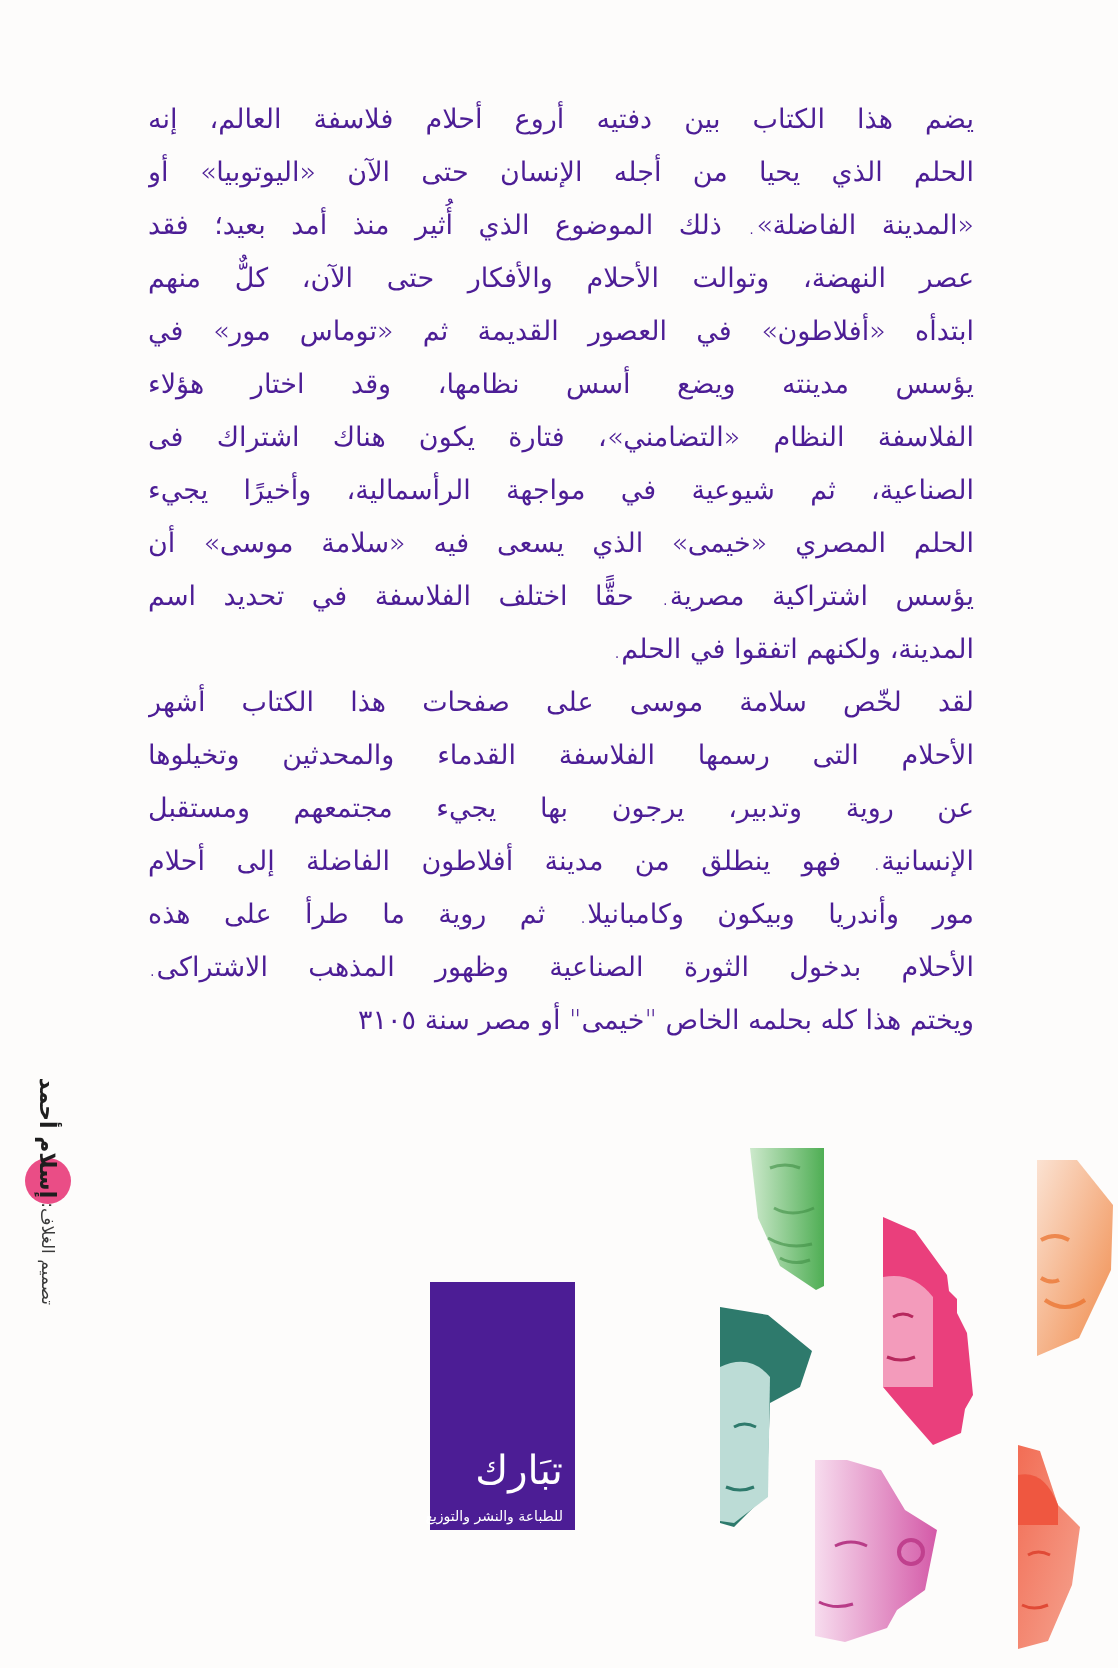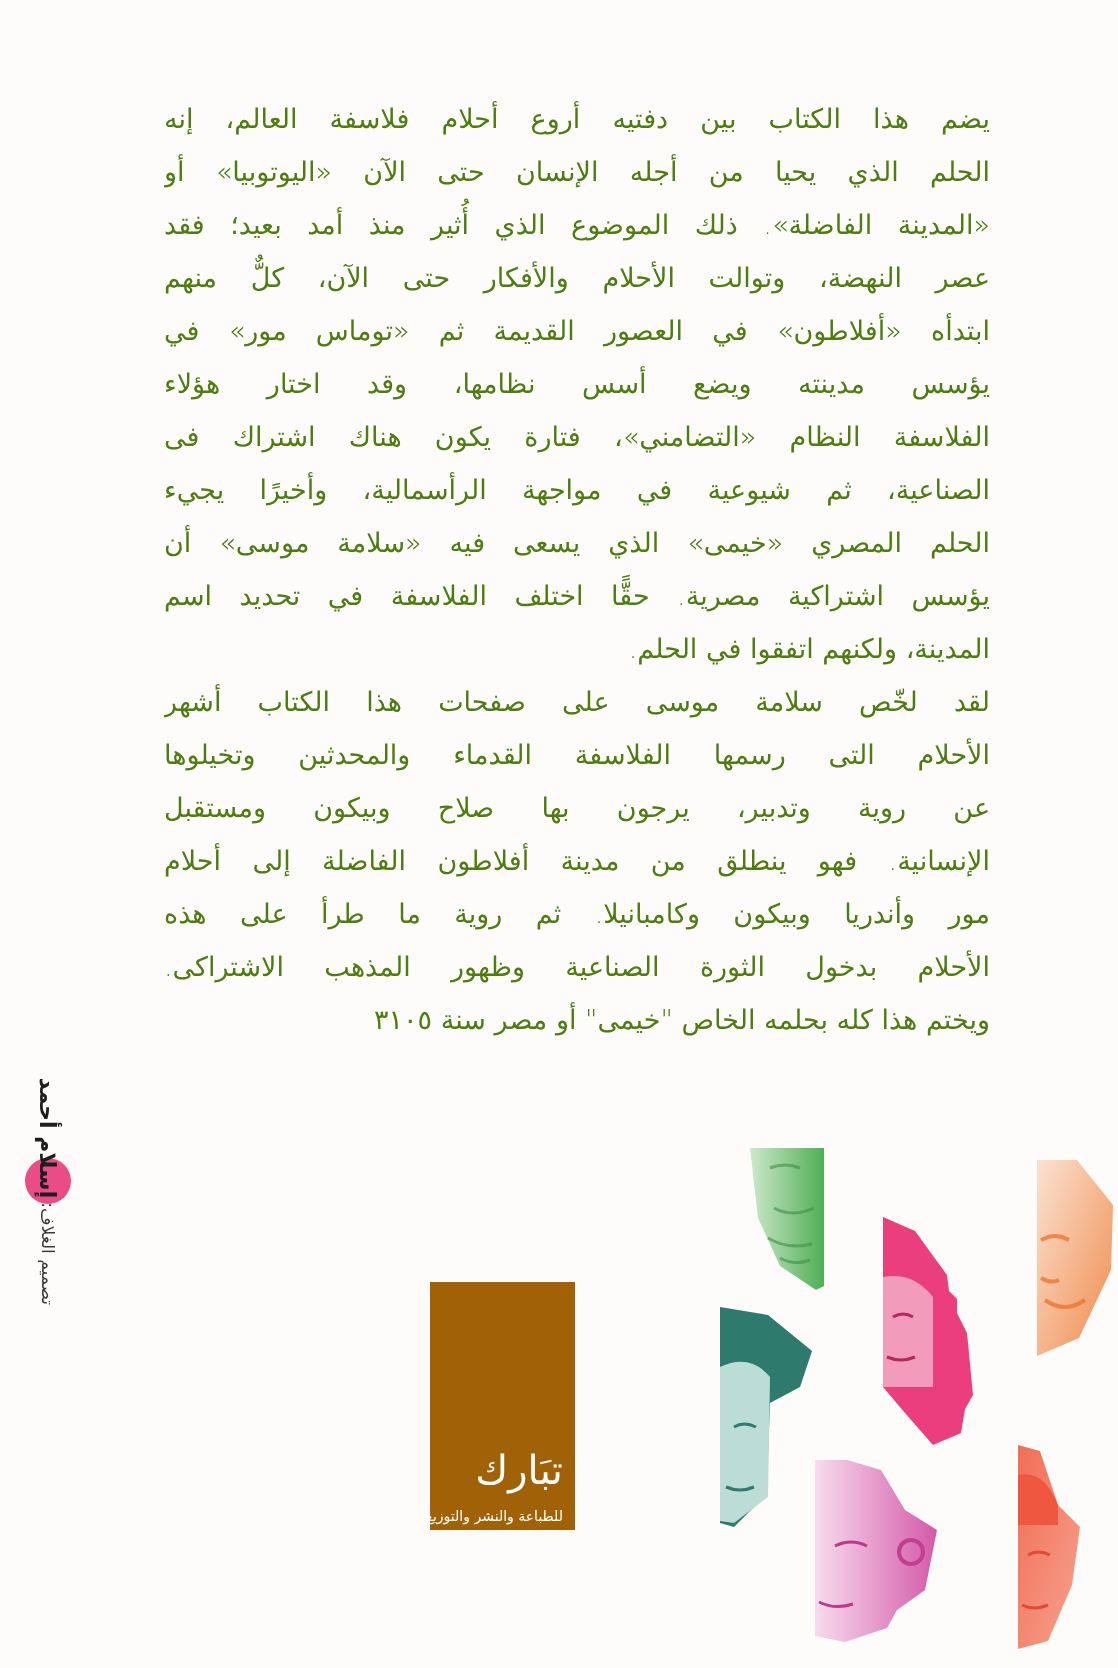--- a/index.html
+++ b/index.html
@@ -11,10 +11,10 @@
   }
   .blurb {
     position: absolute;
-    left: 164px; top: 92px;
+    left: 148px; top: 92px;
     width: 826px;
     direction: rtl;
-    color: #4d7c0f;
+    color: #4c1d95;
     font-size: 27px;
     line-height: 53px;
     font-weight: 300;

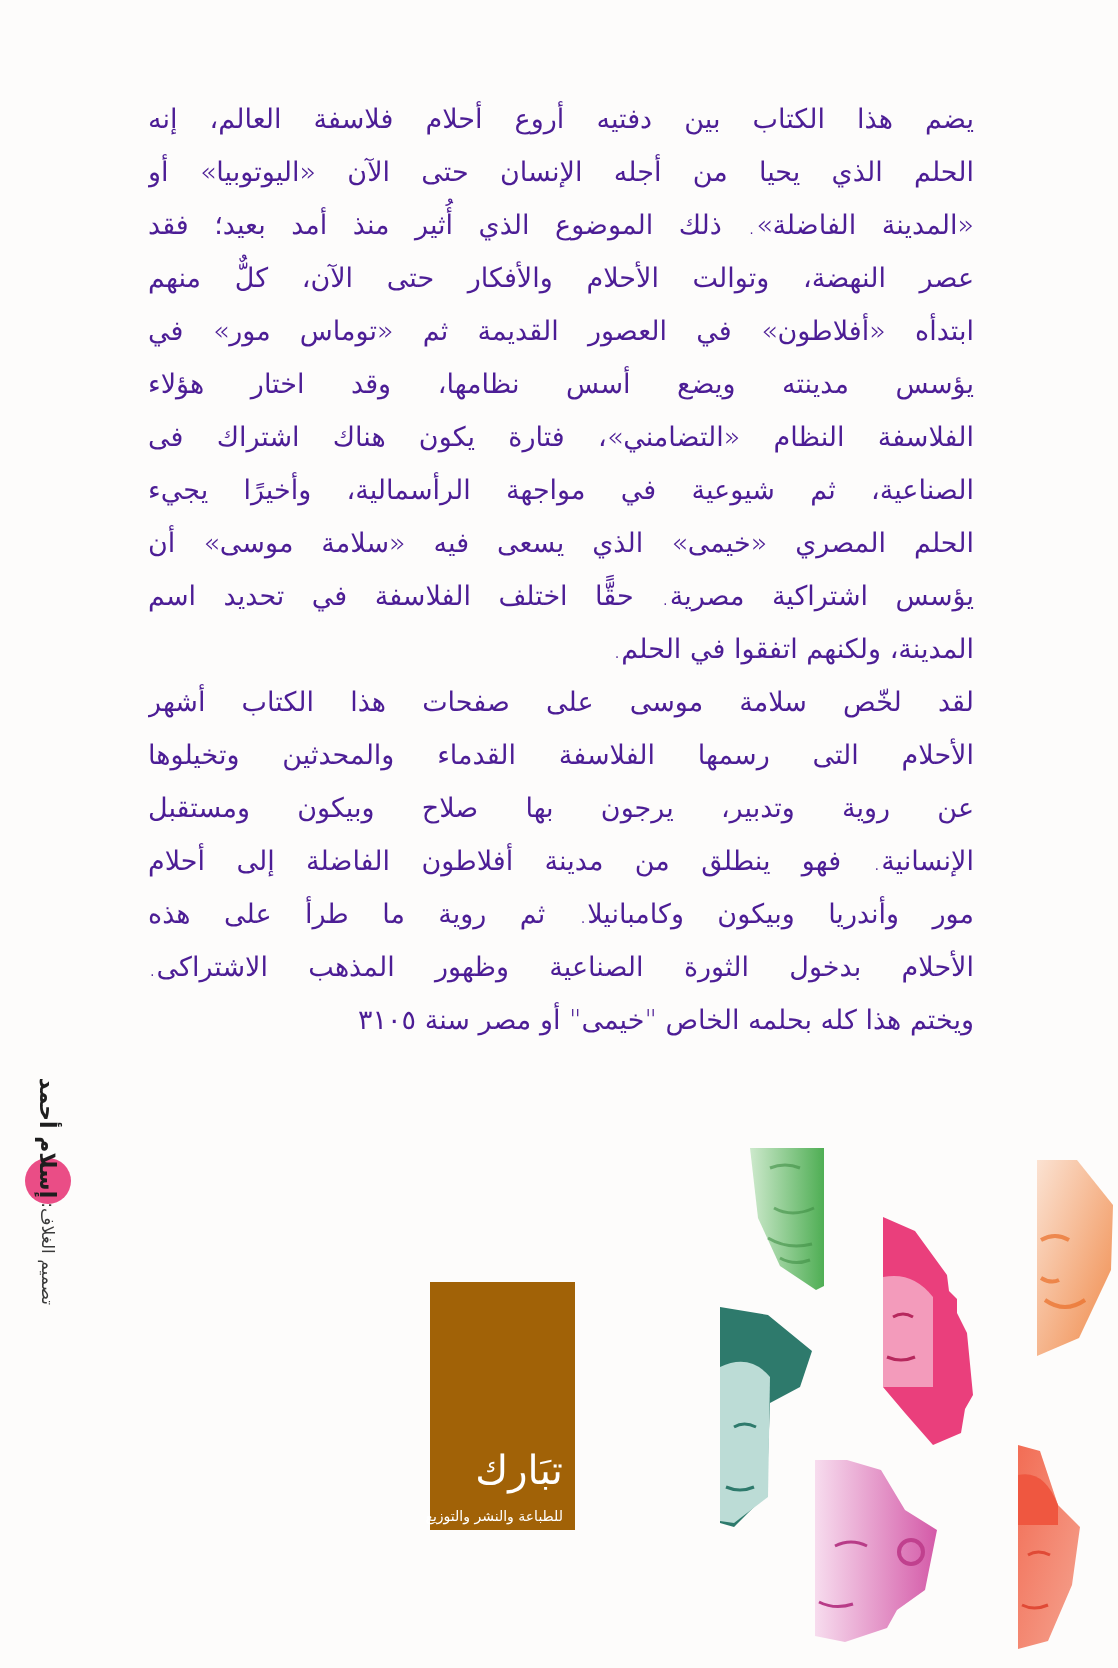--- a/index.html
+++ b/index.html
@@ -99,7 +99,7 @@
   <span class="line last">المدينة، ولكنهم اتفقوا في الحلم.</span>
   <span class="line">لقد لخّص سلامة موسى على صفحات هذا الكتاب أشهر</span>
   <span class="line">الأحلام التى رسمها الفلاسفة القدماء والمحدثين وتخيلوها</span>
-  <span class="line">عن روية وتدبير، يرجون بها صلاح وبيكون ومستقبل</span>
+  <span class="line">عن روية وتدبير، يرجون بها يجيء مجتمعهم ومستقبل</span>
   <span class="line">الإنسانية. فهو ينطلق من مدينة أفلاطون الفاضلة إلى أحلام</span>
   <span class="line">مور وأندريا وبيكون وكامبانيلا. ثم روية ما طرأ على هذه</span>
   <span class="line">الأحلام بدخول الثورة الصناعية وظهور المذهب الاشتراكى.</span>

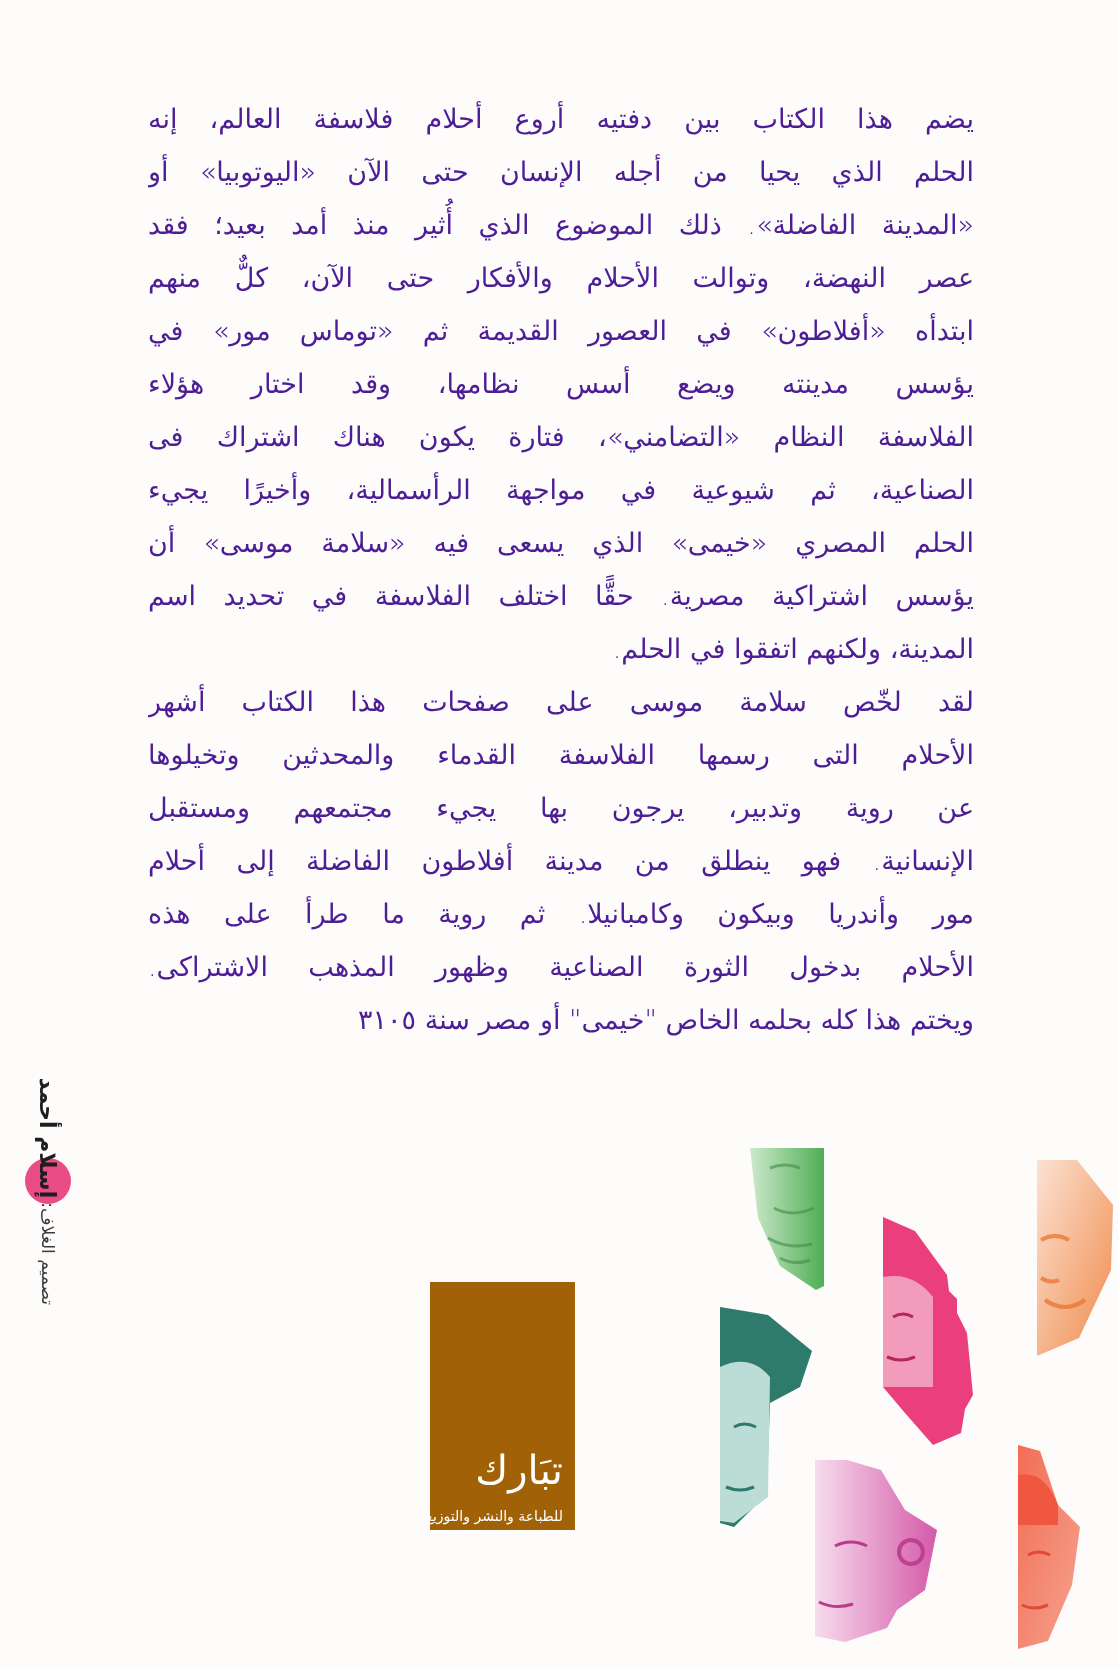--- a/index.html
+++ b/index.html
@@ -66,7 +66,7 @@
     position: absolute;
     left: 430px; top: 1282px;
     width: 145px; height: 248px;
-    background: #a16207;
+    background: #4c1d95;
     text-align: center;
   }
   .publisher-name {

